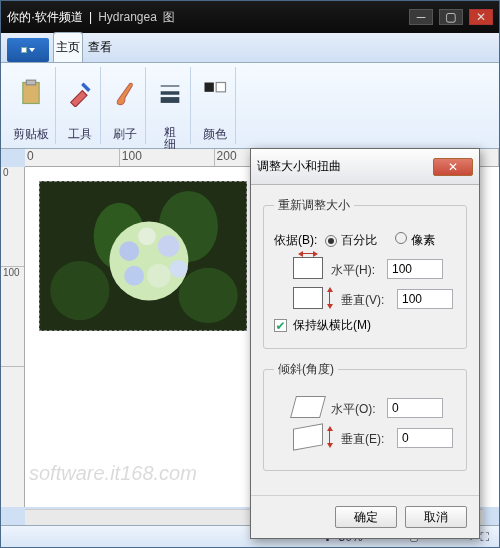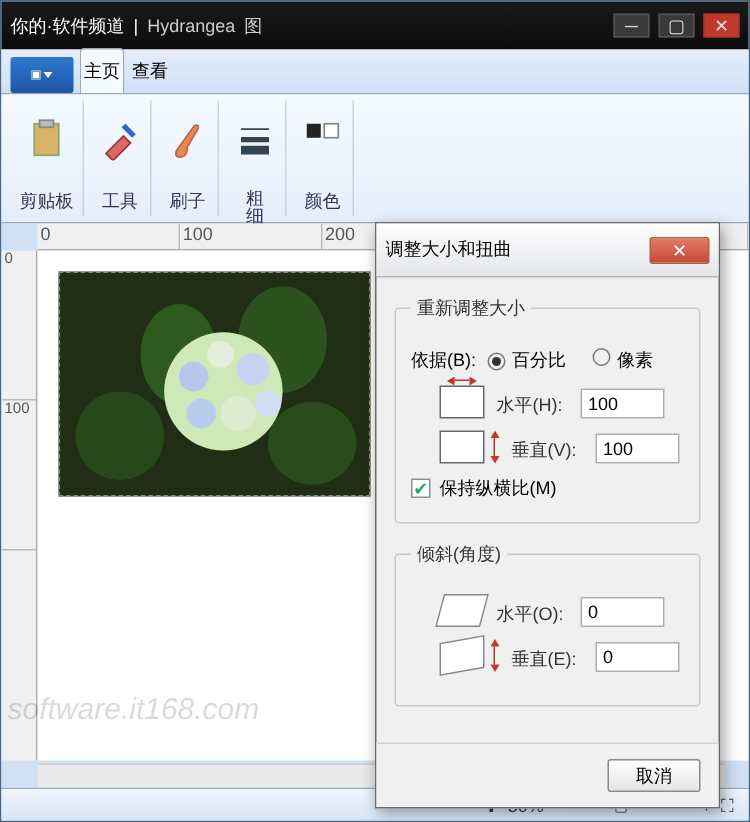--- a/index.html
+++ b/index.html
@@ -33,7 +33,7 @@
   .status{height:22px;background:linear-gradient(#eef4fc,#d8e6f7);border-top:1px solid #9ab;display:flex;align-items:center;justify-content:flex-end;gap:6px;padding:0 10px;color:#335}
   .status .slider{width:80px;height:4px;background:#b8c6da;border-radius:2px;position:relative}
   .status .thumb{position:absolute;left:28px;top:-3px;width:8px;height:10px;background:#fff;border:1px solid #789;border-radius:2px}
-  .watermark{position:absolute;left:4px;bottom:40px;font-size:20px;color:rgba(0,0,0,0.15);font-style:italic;pointer-events:none}
+  .watermark{position:absolute;left:28px;bottom:40px;font-size:20px;color:rgba(0,0,0,0.15);font-style:italic;pointer-events:none}
 
   
   .dlg{position:absolute;left:250px;top:148px;width:230px;background:#f0f0f0;border:1px solid #6a6a6a;box-shadow:2px 3px 10px rgba(0,0,0,0.4)}

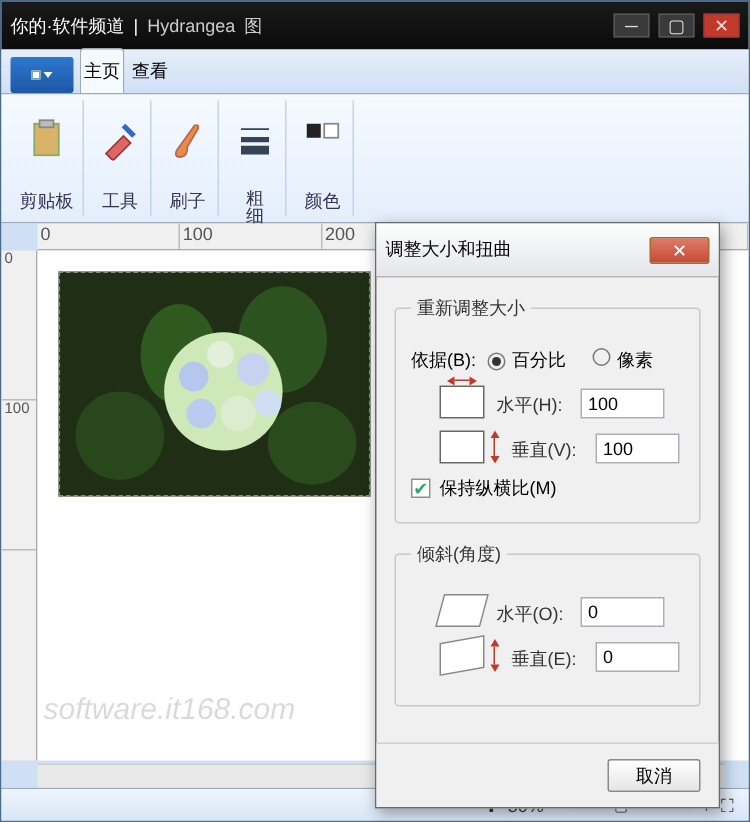--- a/index.html
+++ b/index.html
@@ -247,6 +247,9 @@
   </div>
   <div class="dlg-btns">
     <div class="btn">
+        <span>确定</span>
+      </div>
+    <div class="btn">
         <span>取消</span>
       </div>
   </div>

